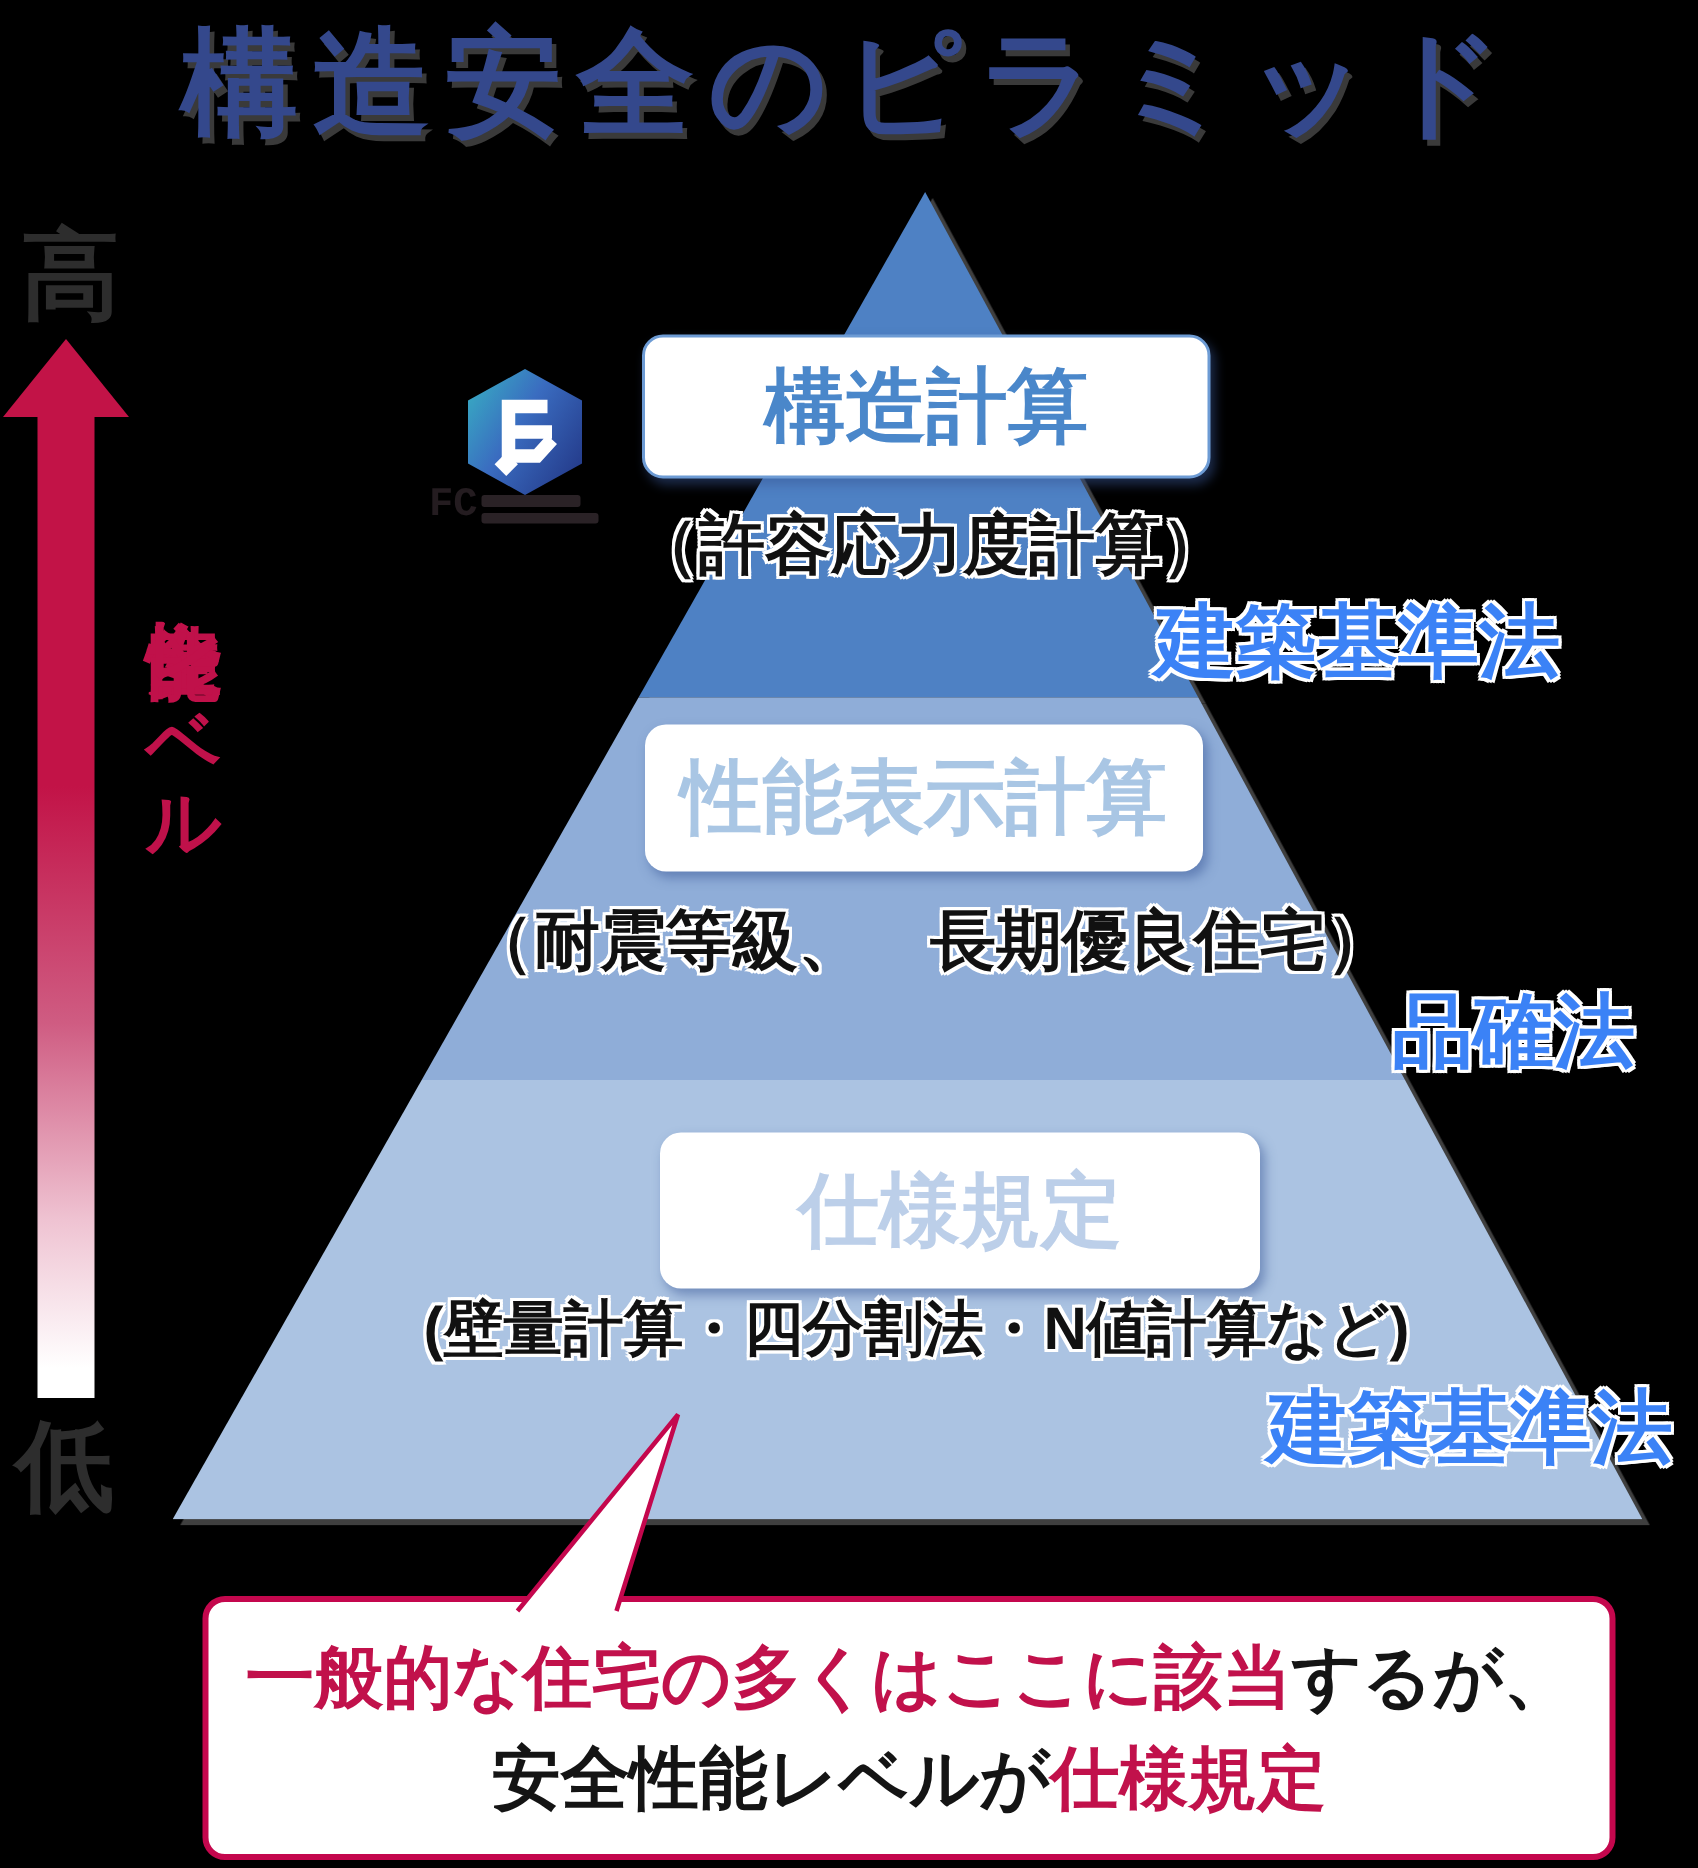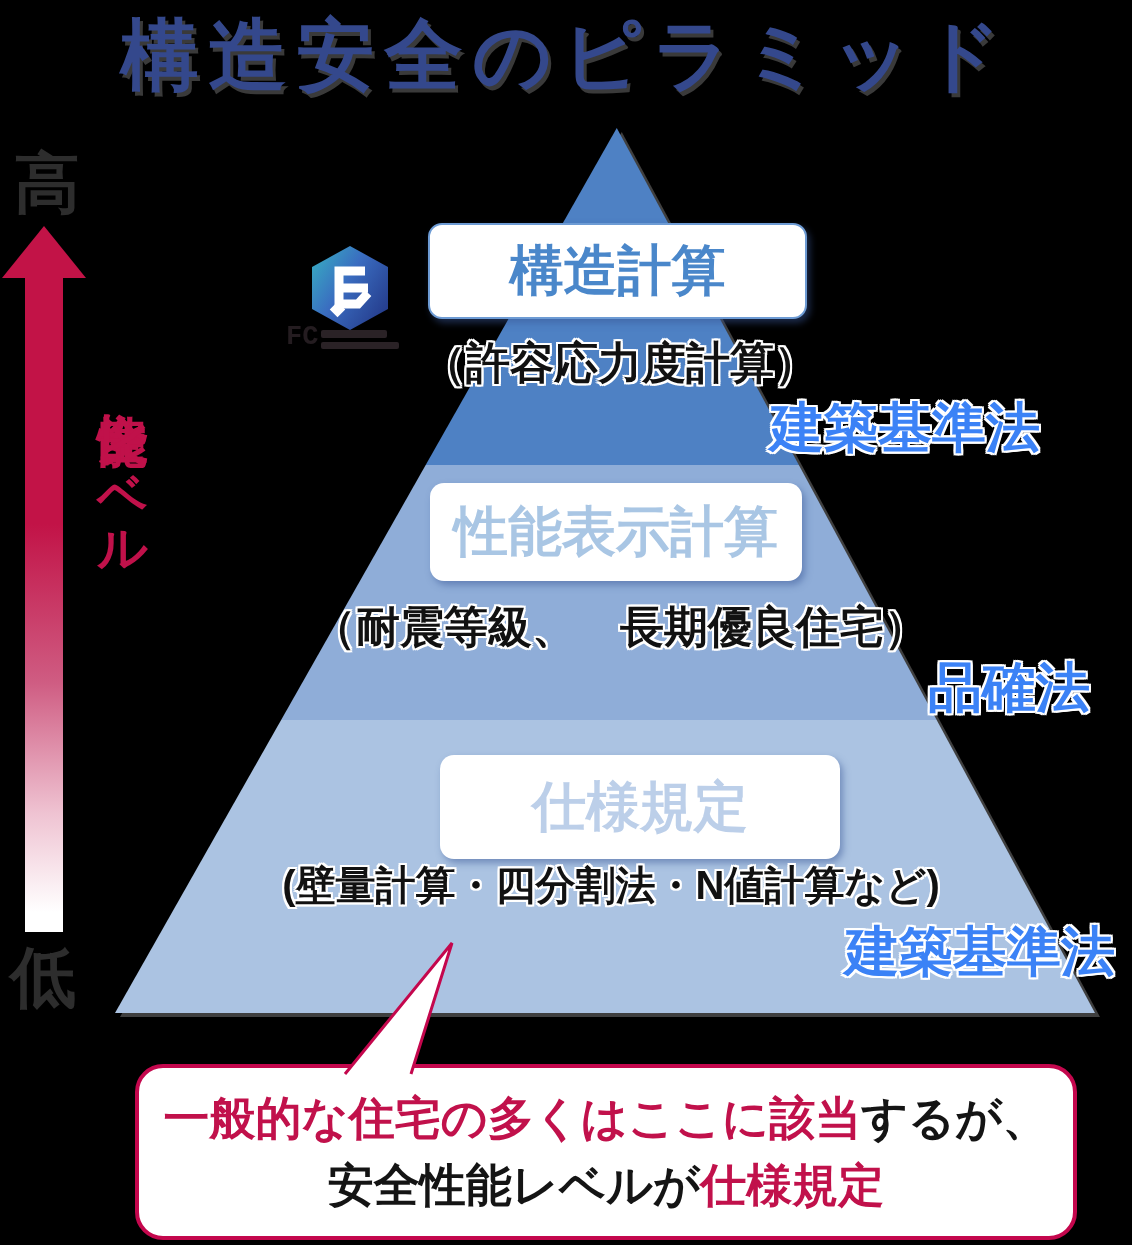--- a/index.html
+++ b/index.html
@@ -82,7 +82,7 @@
   
   .callout{
     left:135px; top:1064px; width:942px; height:176px; box-sizing:border-box;
-    background:#fff; border:4px solid #c4074d; border-radius:28px;
+    background:#fff; border:4px solid #c4074d; border-radius:15px;
     display:flex; flex-direction:column; align-items:center; justify-content:center;
     z-index:4;
   }

